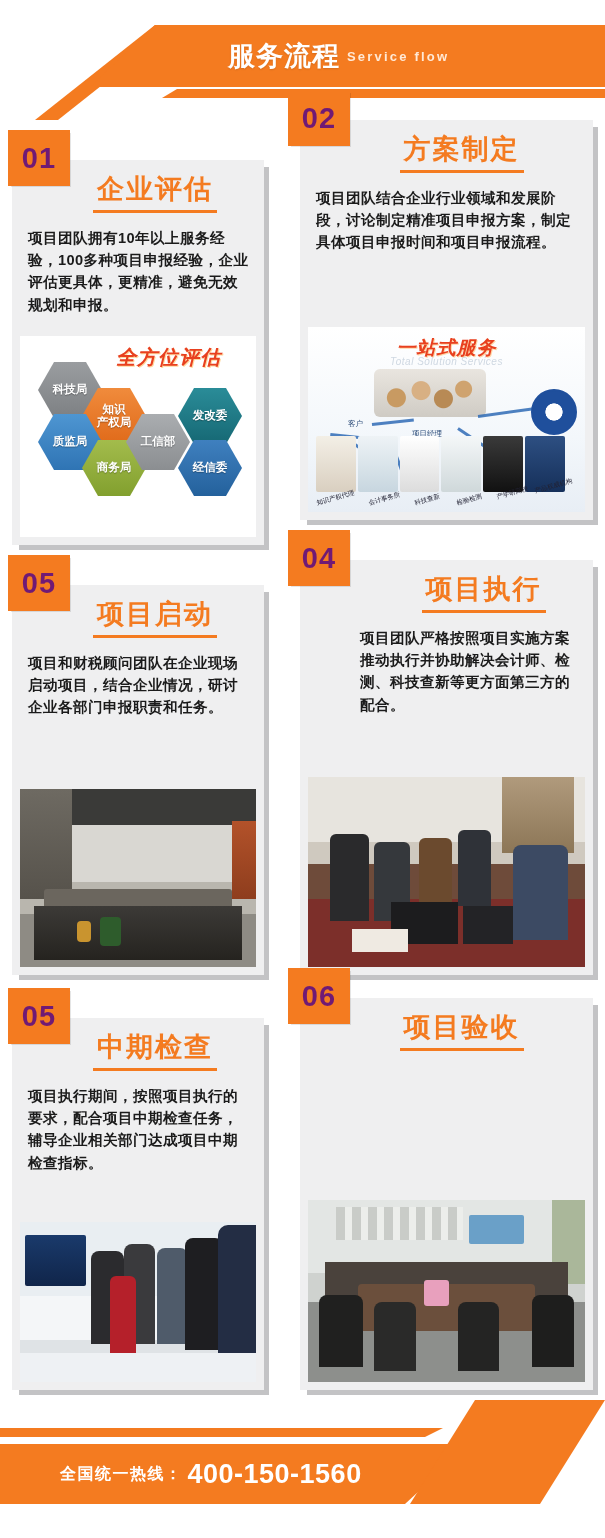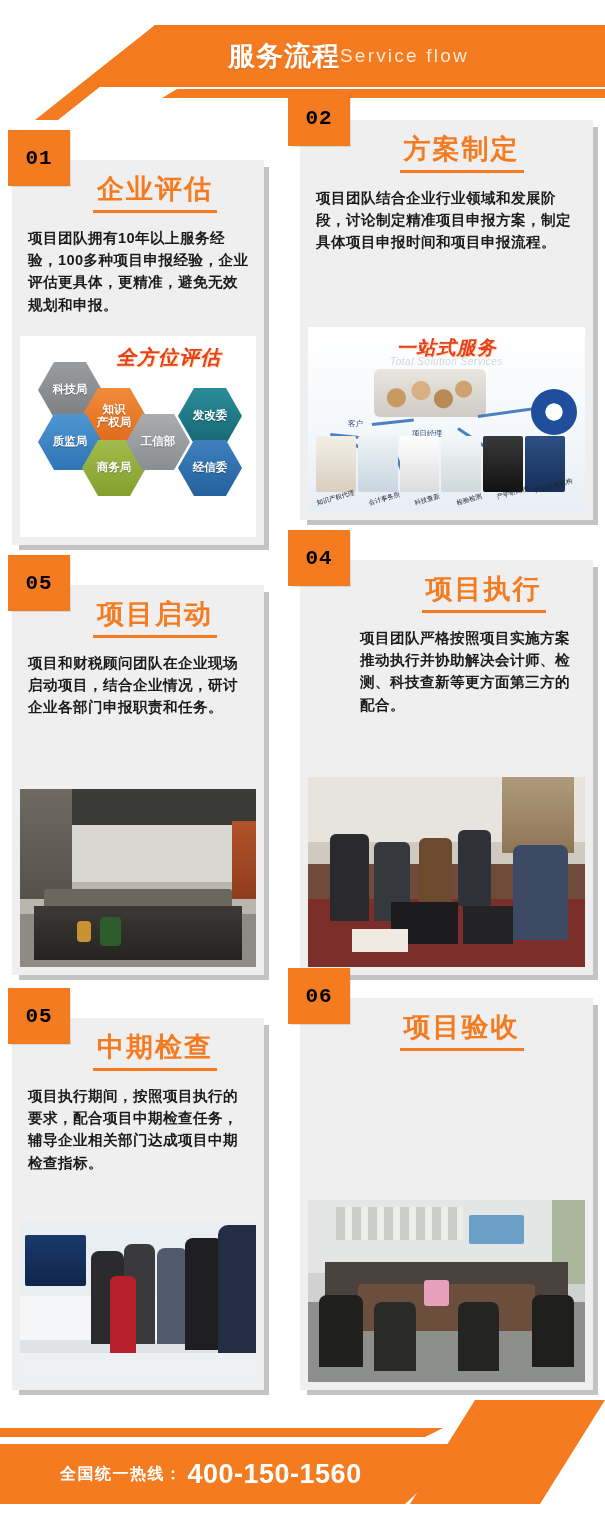--- a/index.html
+++ b/index.html
@@ -40,8 +40,8 @@
     line-height:1; text-shadow:0 1px 2px rgba(0,0,0,.12);
   }
   .hdr-en{
-    color:#ffe9d6; font-size:19px; letter-spacing:2.2px; margin-left:0;
-    font-weight:400;
+    color:#ffe9d6; font-size:13px; letter-spacing:2.2px; margin-left:7px;
+    font-weight:700;
   }
 
   

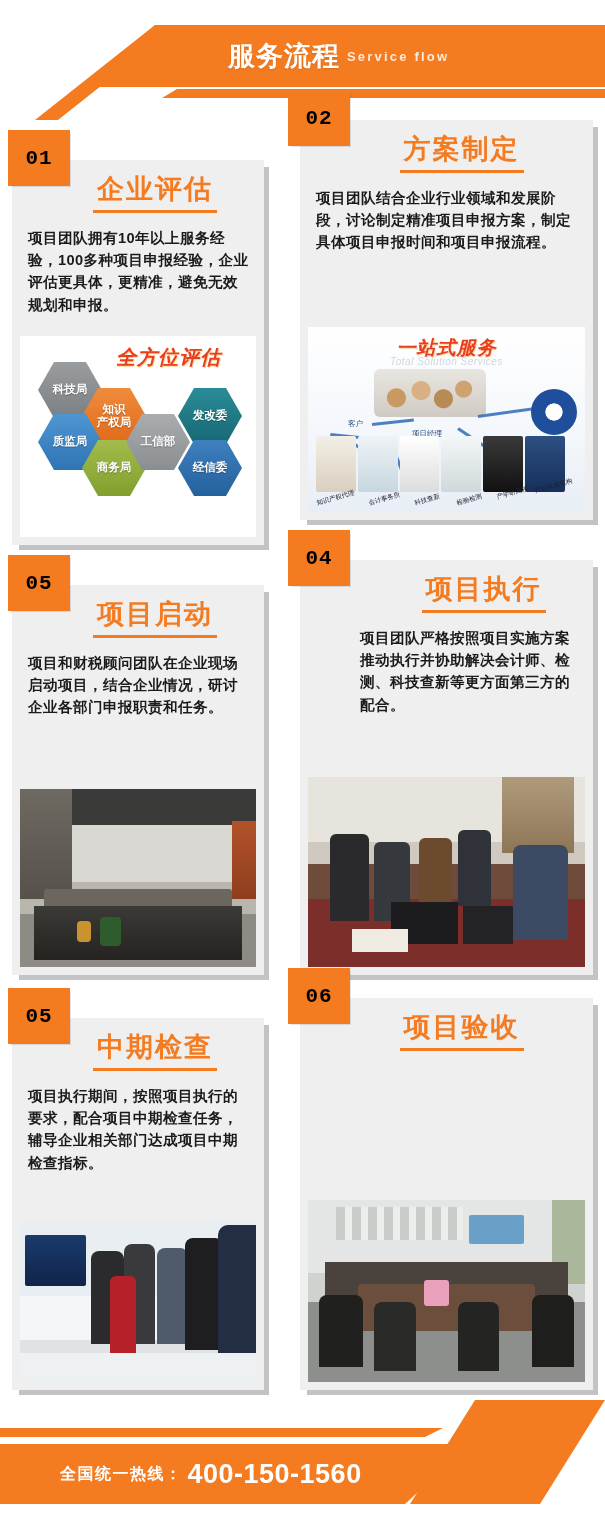--- a/index.html
+++ b/index.html
@@ -57,13 +57,12 @@
     position:absolute; top:-30px; left:-4px;
     width:62px; height:56px;
     background:#F47B20;
-    color:#000000;
-    font-size:21px; font-weight:bold;
+    color:#701a75;
+    font-size:29px; font-weight:bold;
     display:flex; align-items:center; justify-content:center;
     letter-spacing:1px;
     z-index:5;
     box-shadow:2px 2px 0 -1px rgba(0,0,0,.10);
-    font-family:Liberation Mono, monospace;
   }
   .card.right .badge{ left:-12px; }
 

